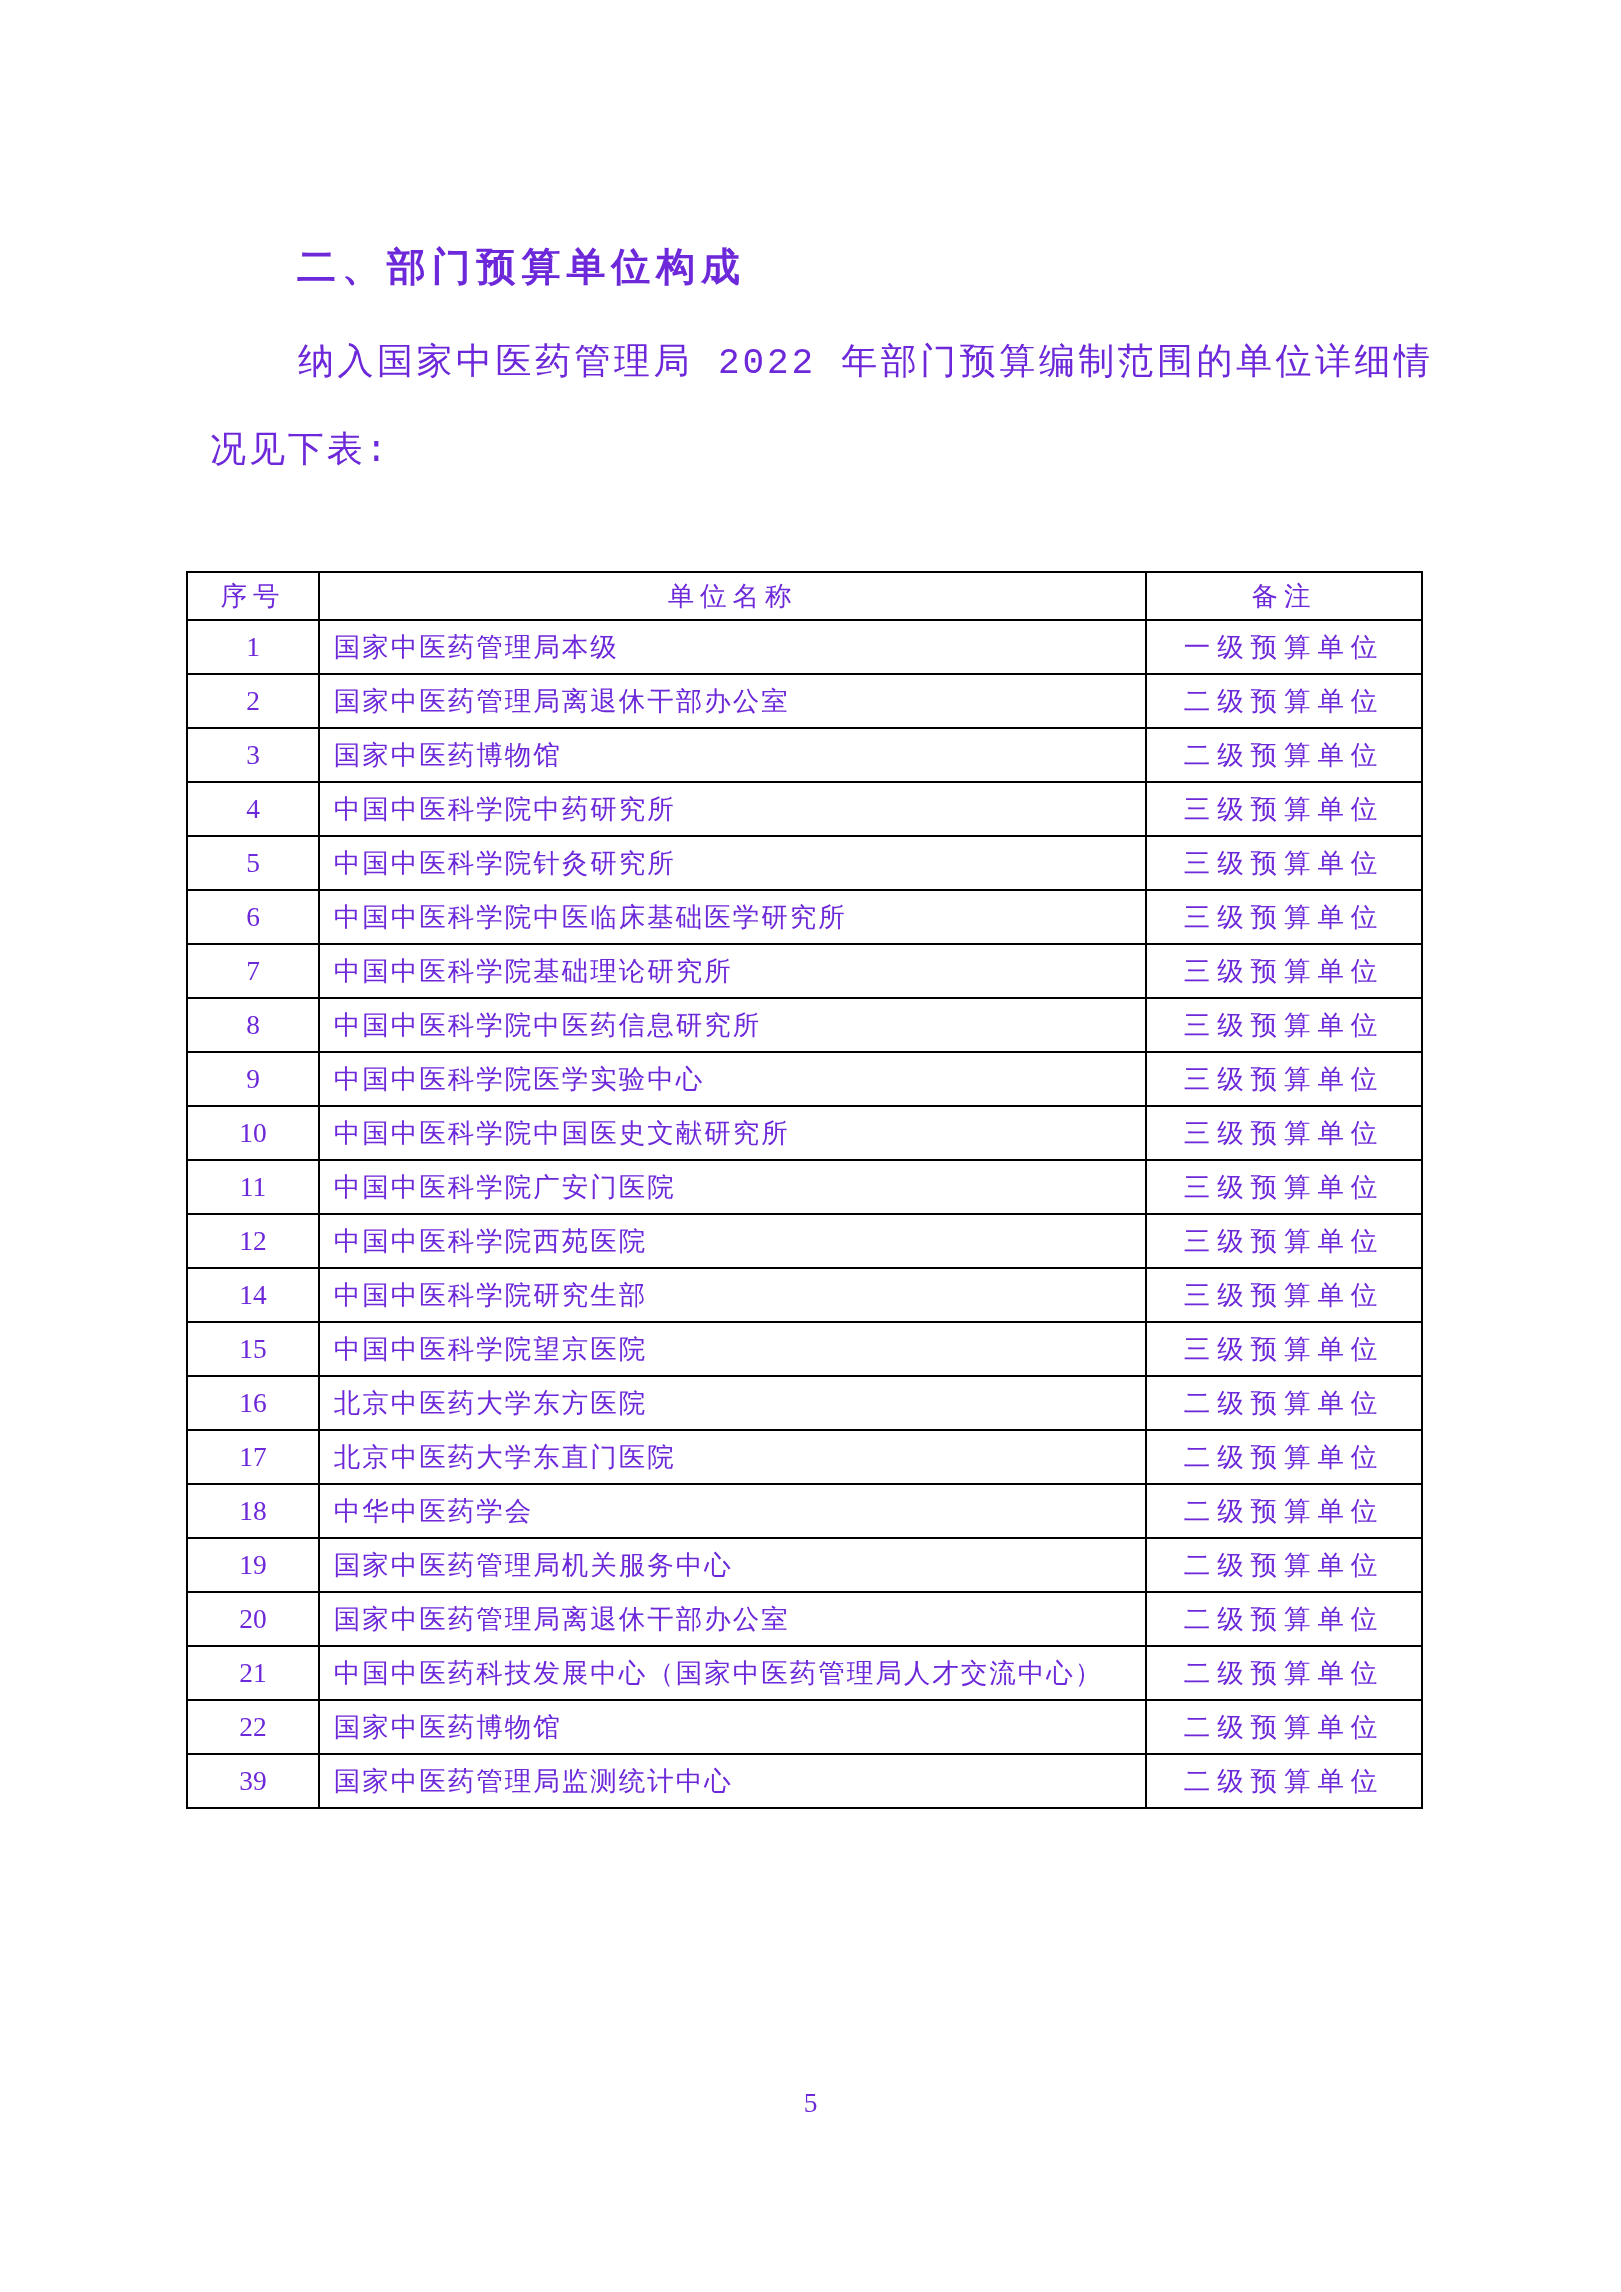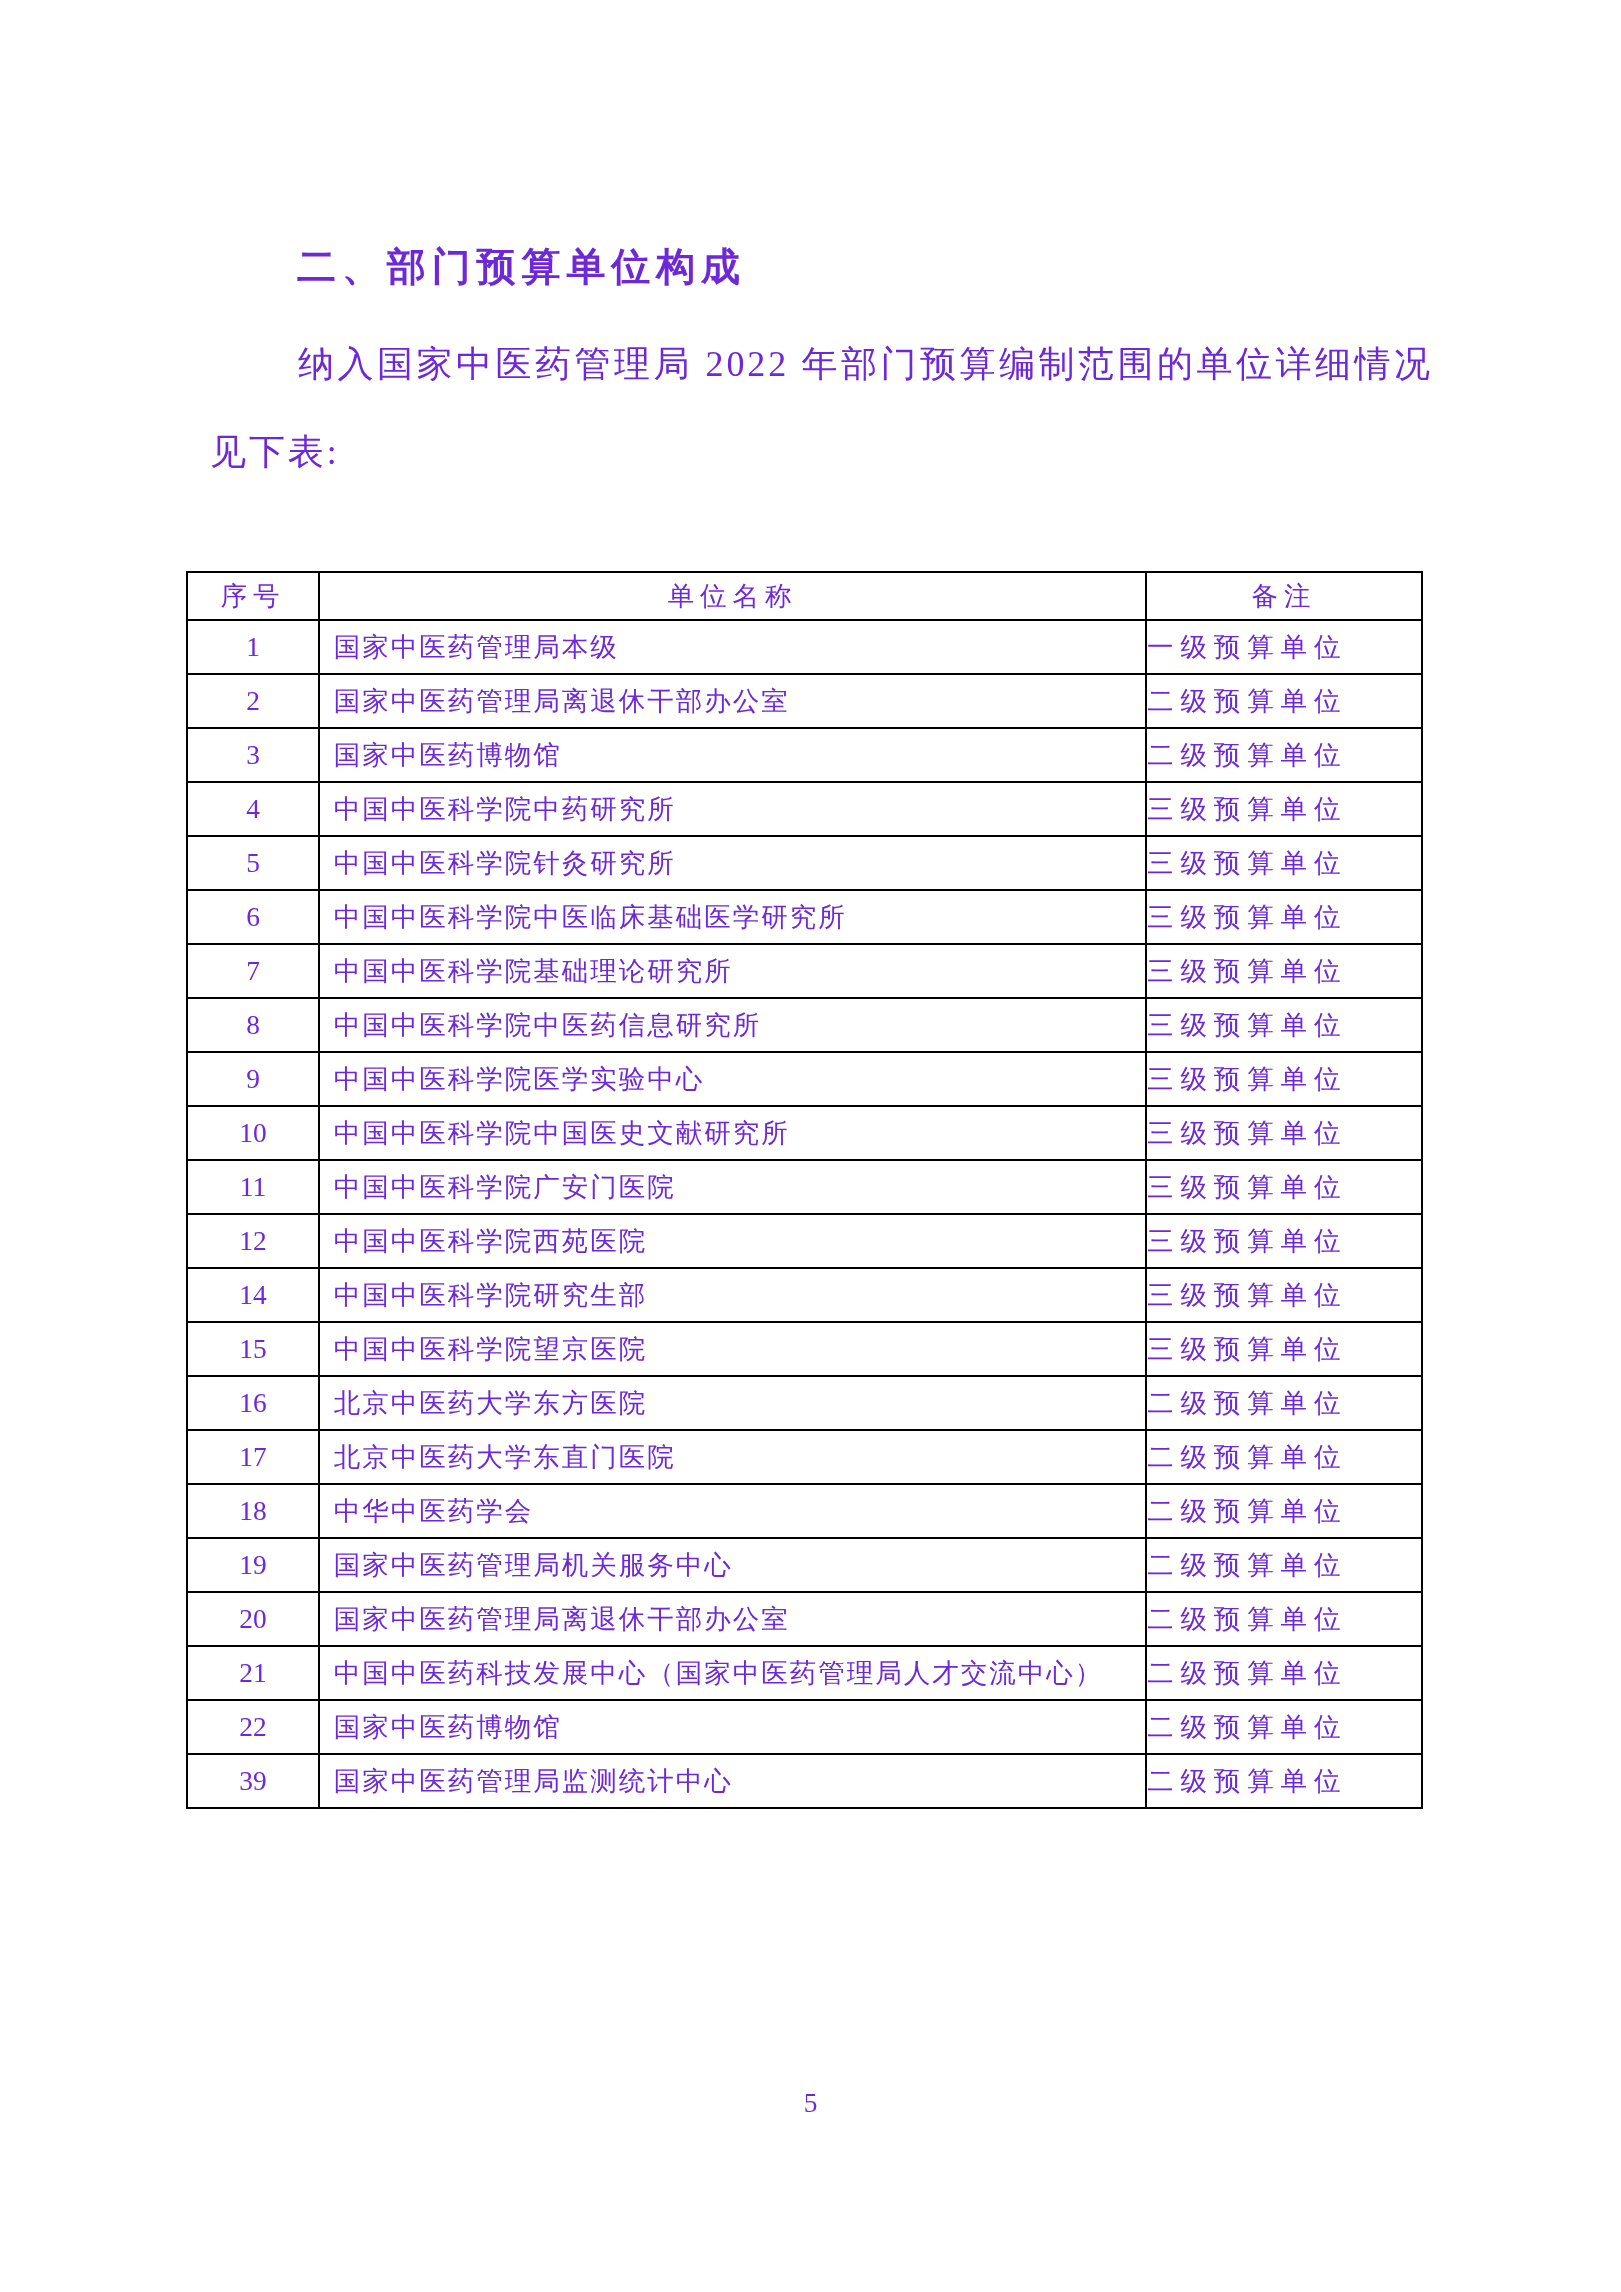--- a/index.html
+++ b/index.html
@@ -32,6 +32,7 @@
     letter-spacing: 2.9px;
     text-align: justify;
     text-indent: 88px;
+    font-family: Liberation Mono, monospace;
   }
   table.budget-table {
     position: absolute;

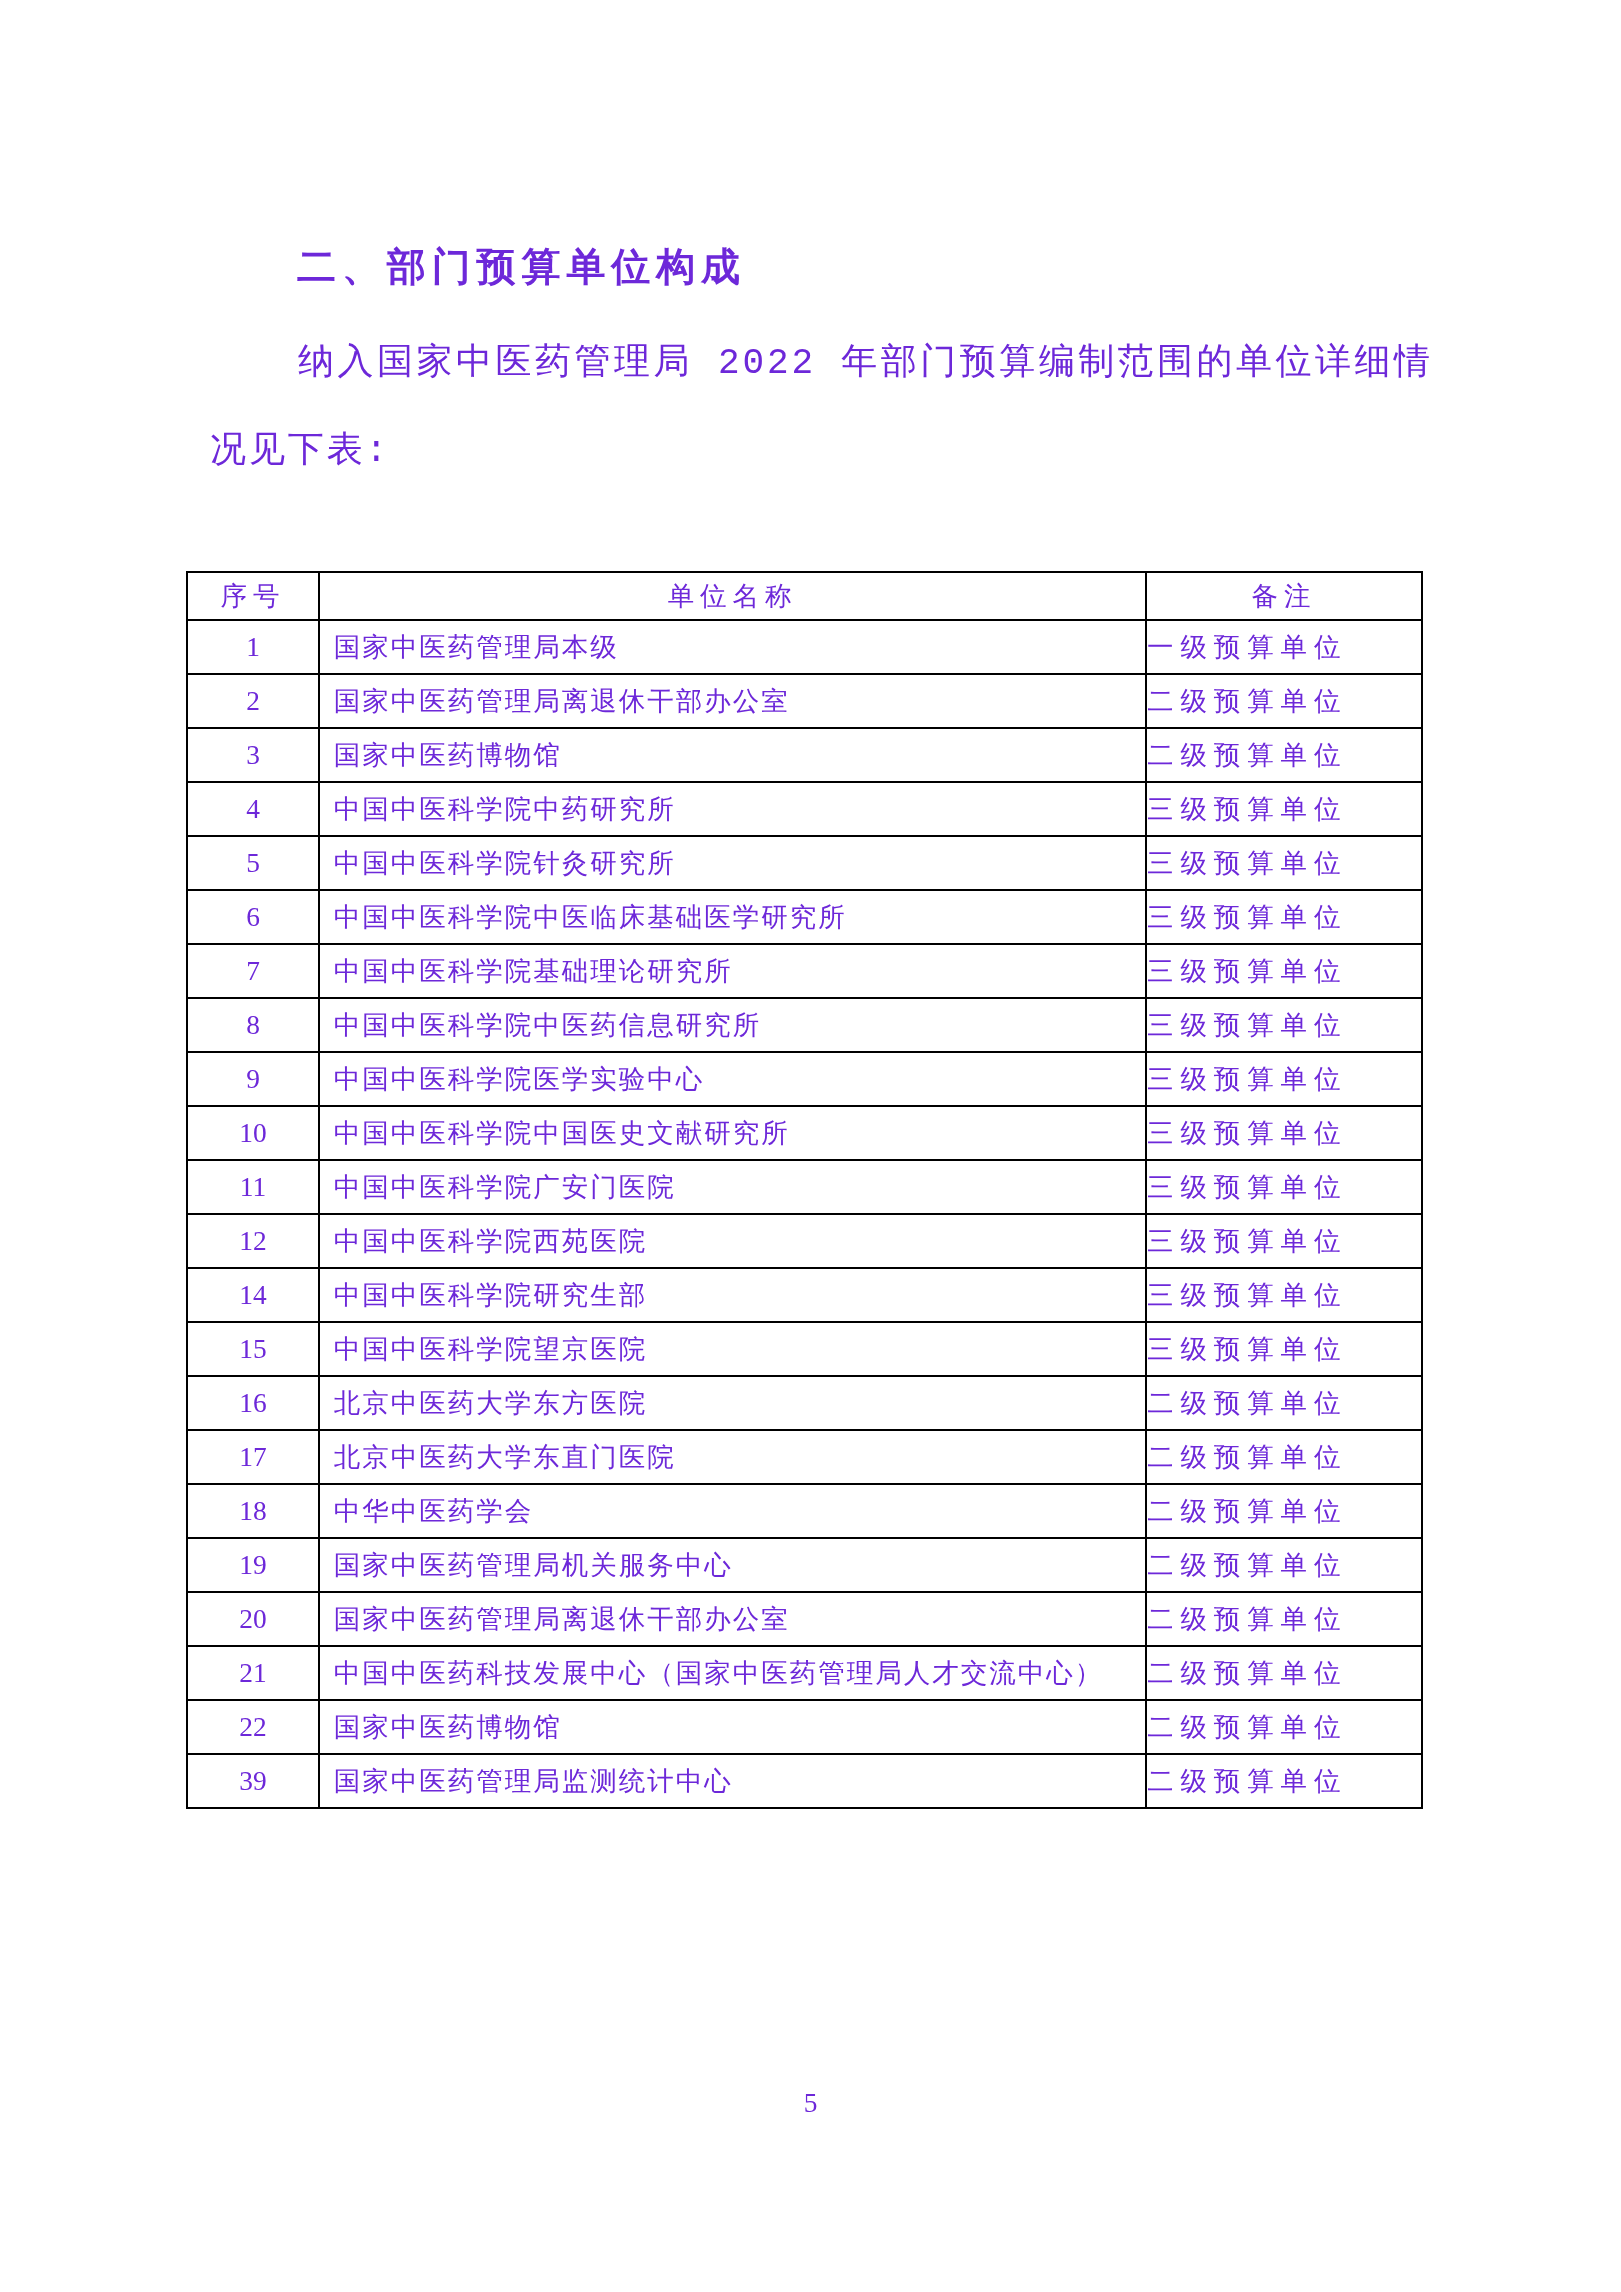--- a/index.html
+++ b/index.html
@@ -62,7 +62,7 @@
   .budget-table td { height: 52px; }
   td.cell-no   { text-align: center; font-size: 27.4px; }
   td.cell-name { text-align: left; padding-left: 13.7px; letter-spacing: 2px; margin-left: 16px; }
-  td.cell-remark { text-align: left; letter-spacing: 6.9px; border-radius: 14px; }
+  td.cell-remark { text-align: center; letter-spacing: 6.9px; border-radius: 14px; }
   .page-number {
     position: absolute;
     left: 0;

